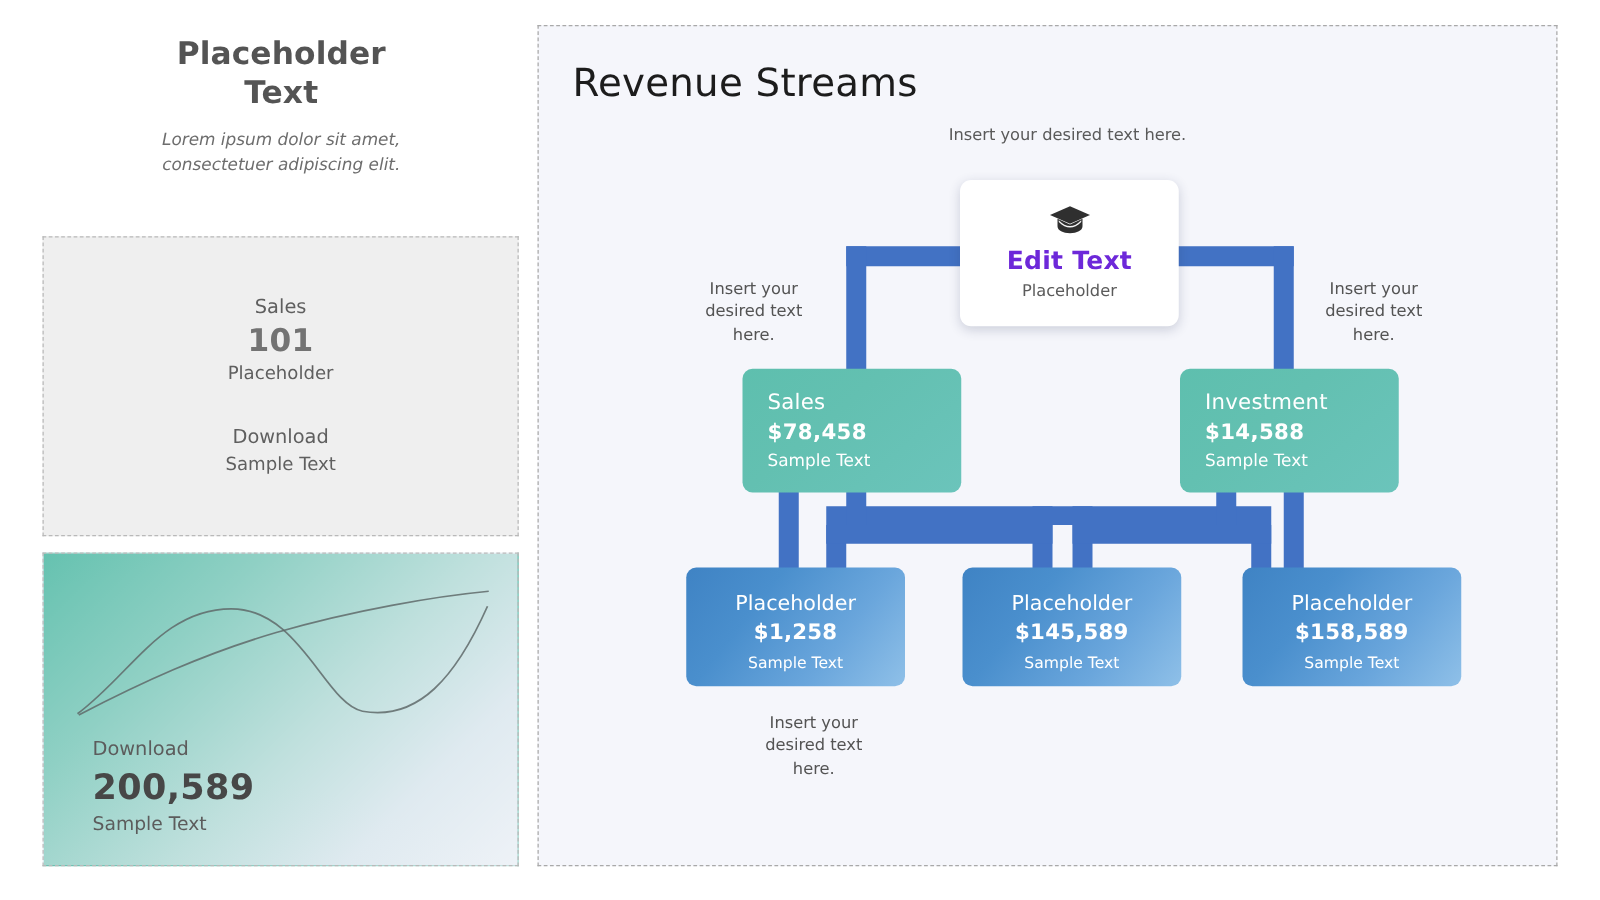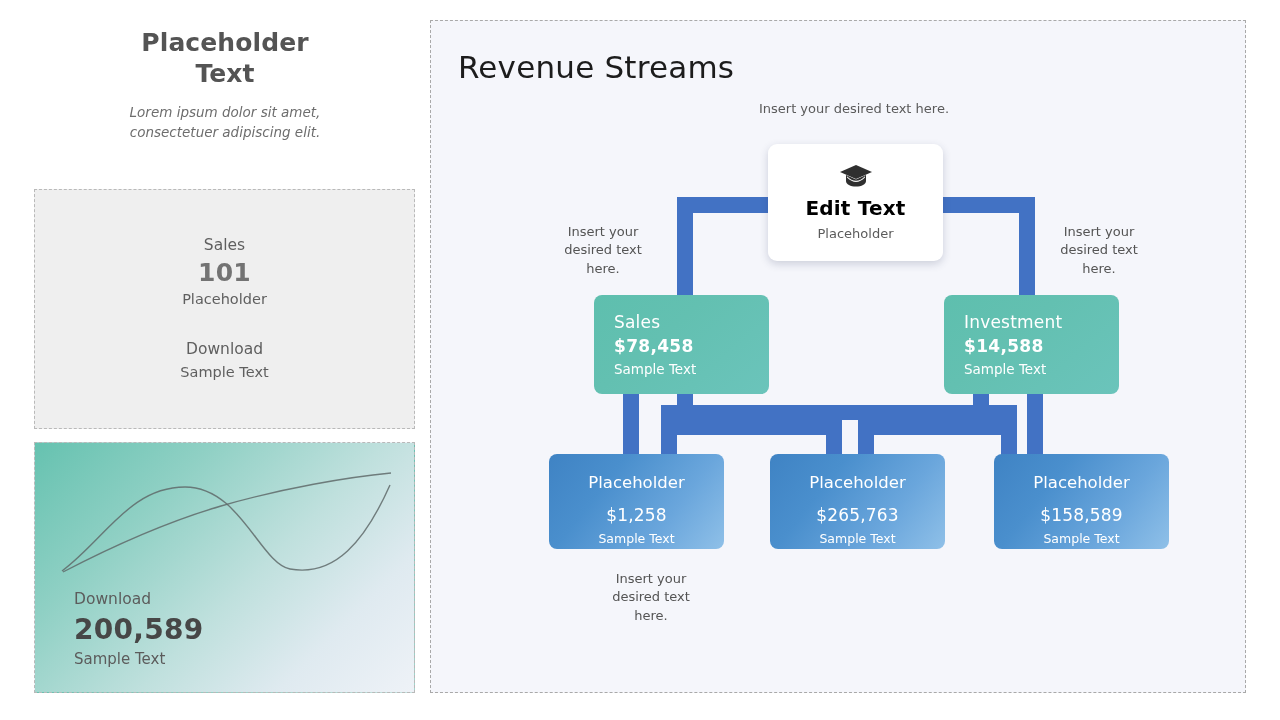--- a/index.html
+++ b/index.html
@@ -73,7 +73,7 @@
     display:flex; flex-direction:column; align-items:center; justify-content:center;
   }
   #cap-icon { margin-bottom:7px; line-height:0; }
-  #edit-title { font-size:20px; font-weight:bold; color:#000000; line-height:1.3; letter-spacing:0.2px; }
+  #edit-title { font-size:20px; font-weight:bold; color:#6d28d9; line-height:1.3; letter-spacing:0.2px; }
   #edit-sub { margin-top:5px; font-size:13px; color:#5b5b5b; }
 
   

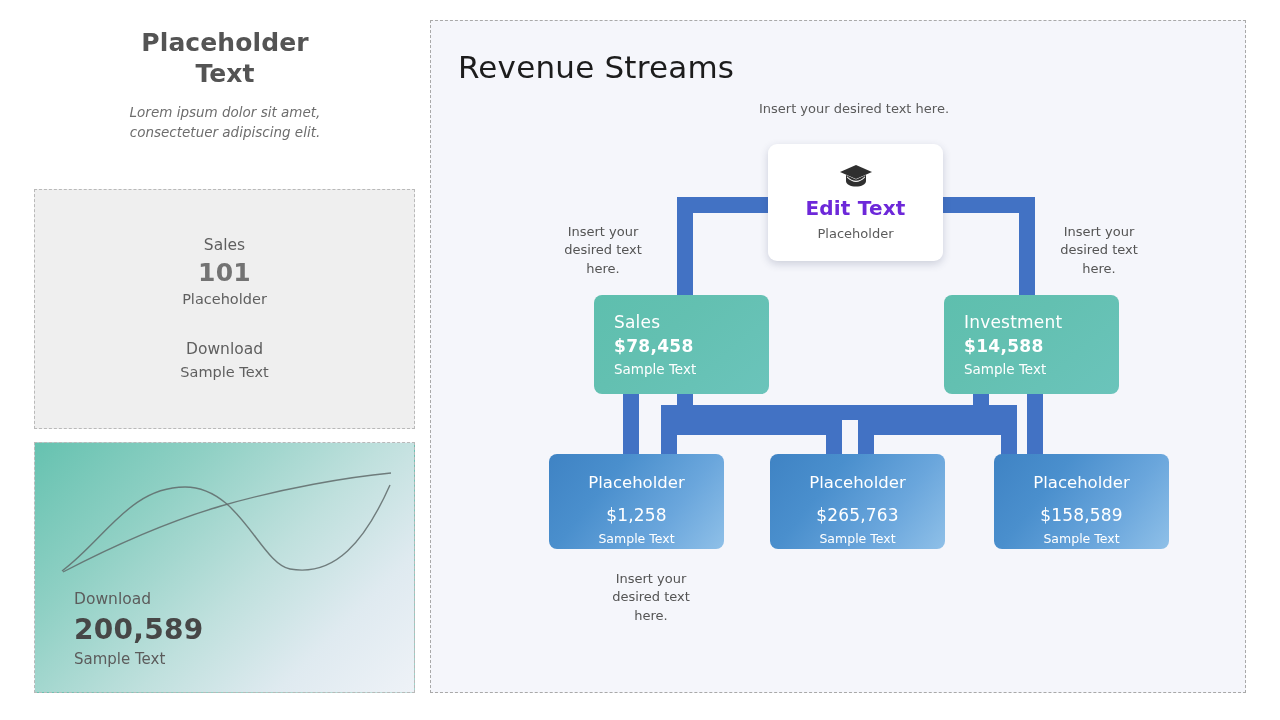--- a/index.html
+++ b/index.html
@@ -95,7 +95,7 @@
     color:#ffffff; text-align:center; padding-top:17px;
   }
   .blue-name { font-size:16.5px; line-height:1.4; }
-  .blue-value { font-size:17px; font-weight:normal; line-height:1.5; letter-spacing:0.2px;margin-top:9px; }
+  .blue-value { font-size:17px; font-weight:bold; line-height:1.5; letter-spacing:0.2px; }
   .blue-sub { font-size:12.5px; line-height:1.6; }
   #blue-1 { left:118px; top:433px; }
   #blue-2 { left:339px; top:433px; }

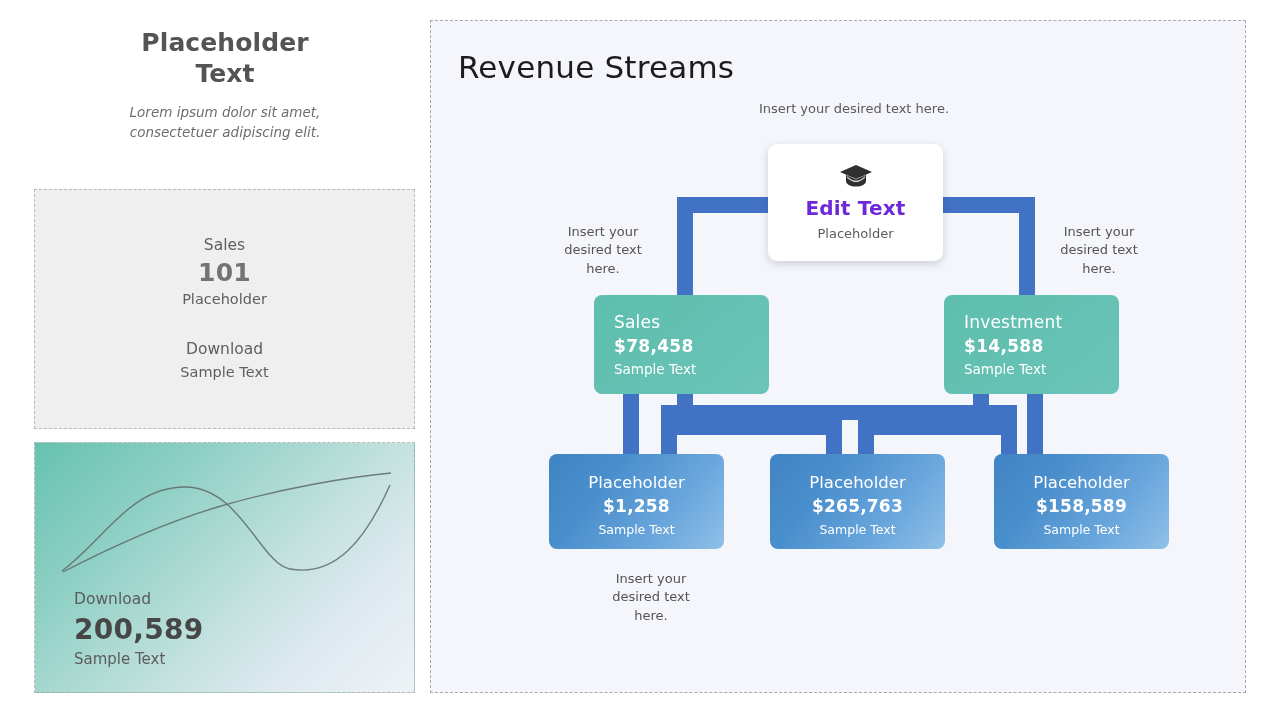--- a/index.html
+++ b/index.html
@@ -212,7 +212,7 @@
 
     <div id="blue-2" class="blue-card">
       <div class="blue-name">Placeholder</div>
-      <div class="blue-value">$265,763</div>
+      <div class="blue-value">$145,589</div>
       <div class="blue-sub">Sample Text</div>
     </div>
 

